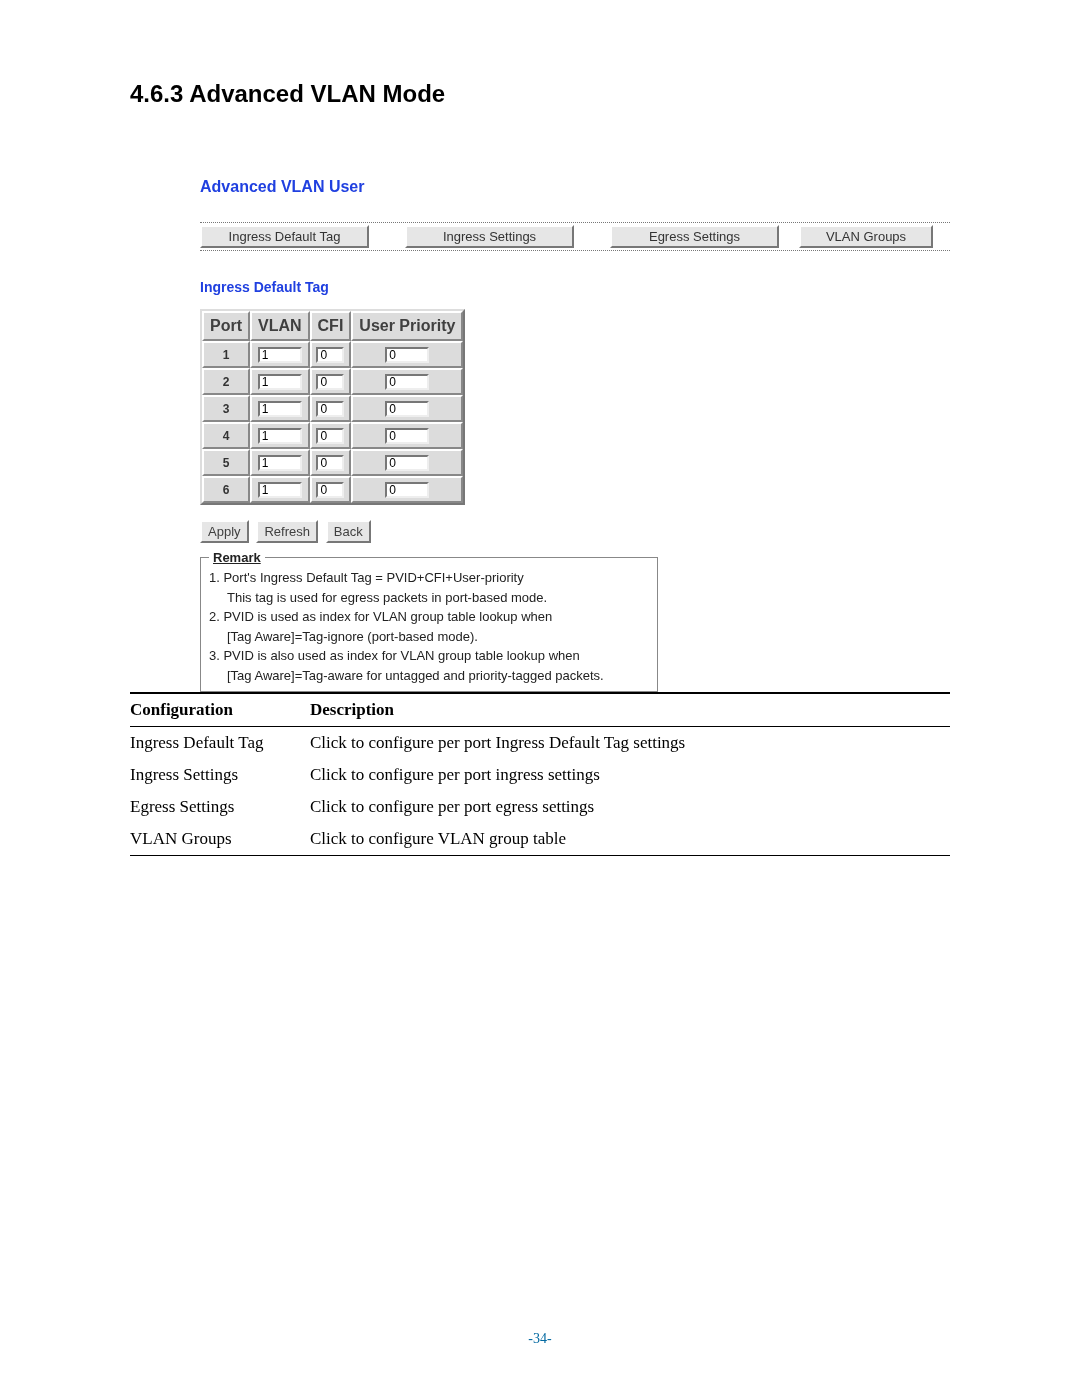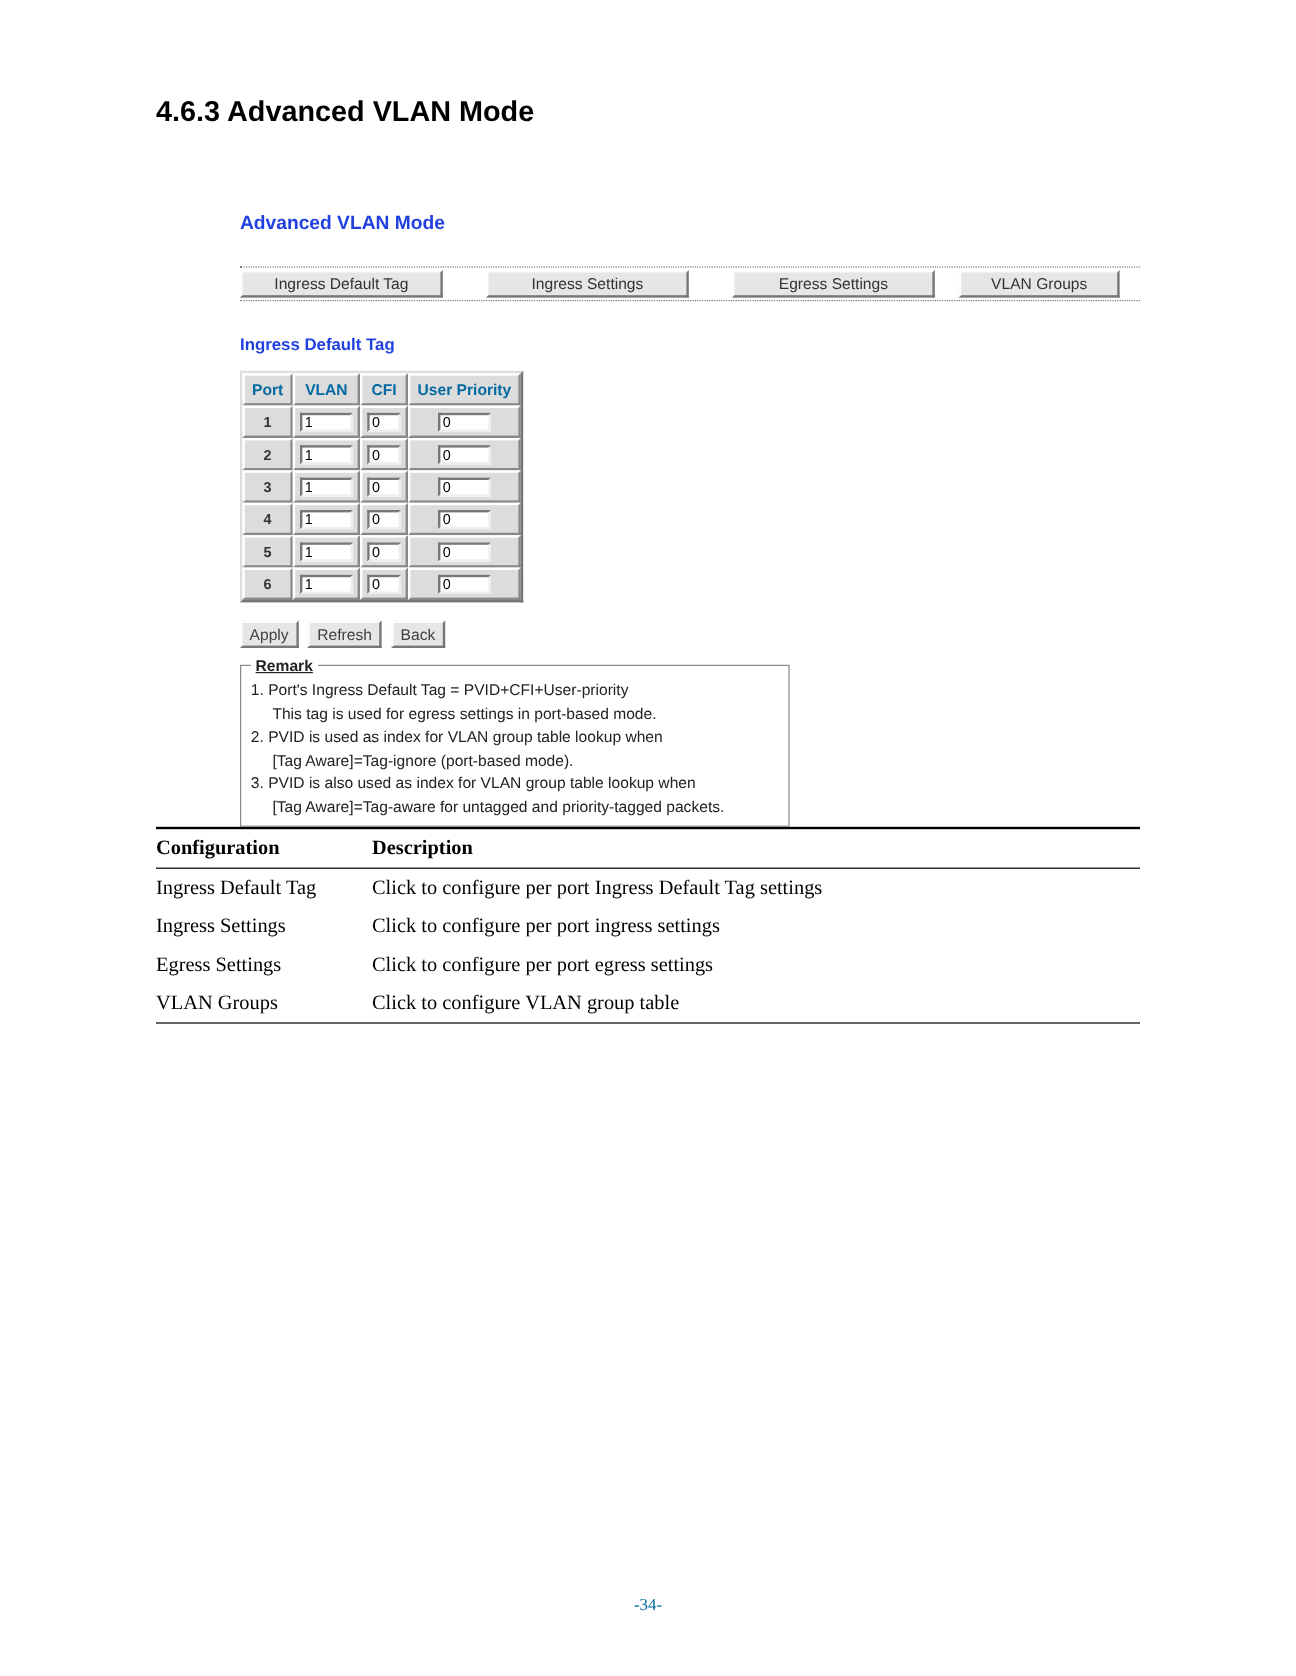--- a/index.html
+++ b/index.html
@@ -199,7 +199,7 @@
   <h2 class="section-heading">4.6.3 Advanced VLAN Mode</h2>
 
   <div class="screenshot-block">
-    <div class="g-h1">Advanced VLAN Mode</div>
+    <div class="g-h1">Advanced VLAN User</div>
 
     <hr class="g-hr">
     <div class="tabs-row">

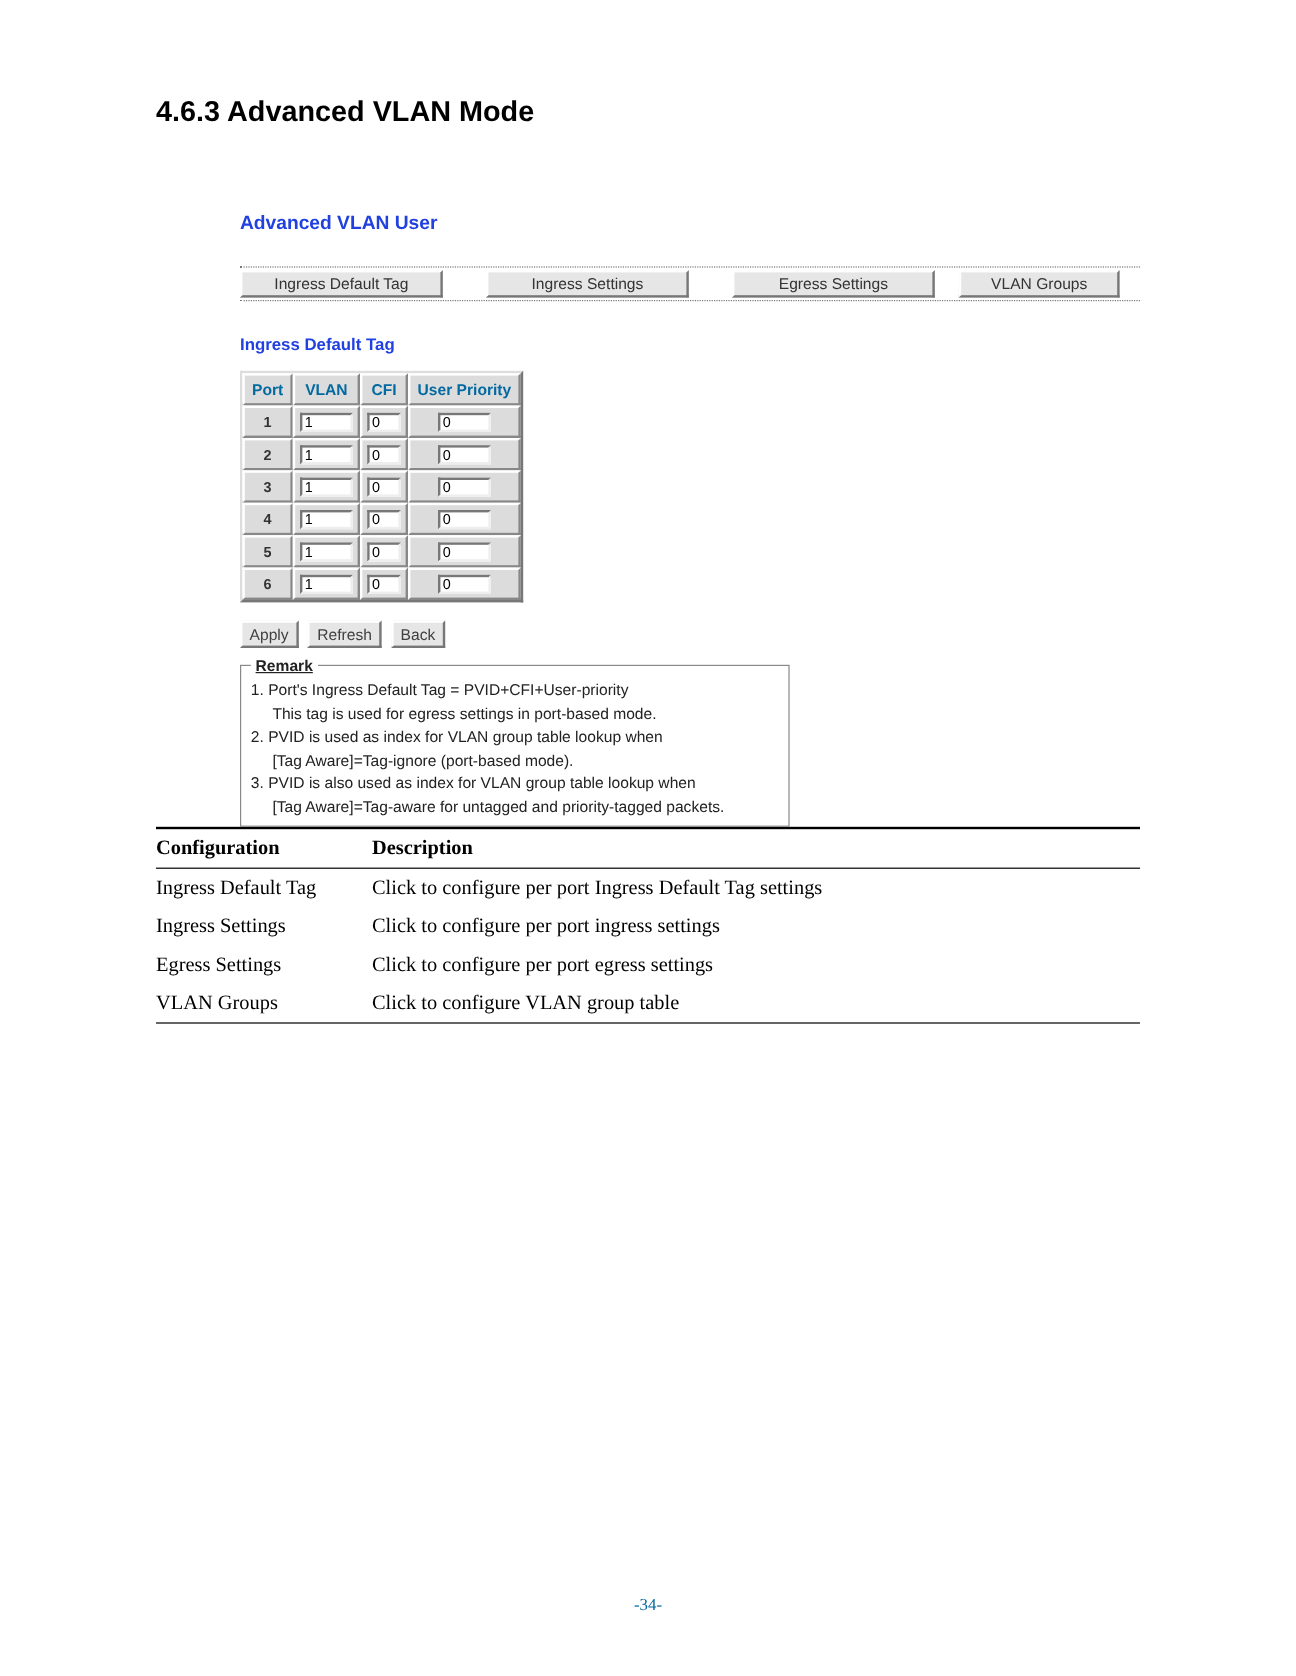--- a/index.html
+++ b/index.html
@@ -78,9 +78,9 @@
   }
   .port-table th {
     background: #dcdcdc;
-    color: #0369a1;
-    font-weight: bold;
-    font-size: 13px;
+    color: #404040;
+    font-weight: bold;
+    font-size: 16px;
     padding: 4px 6px;
     border-top: 2px solid #fff;
     border-left: 2px solid #fff;

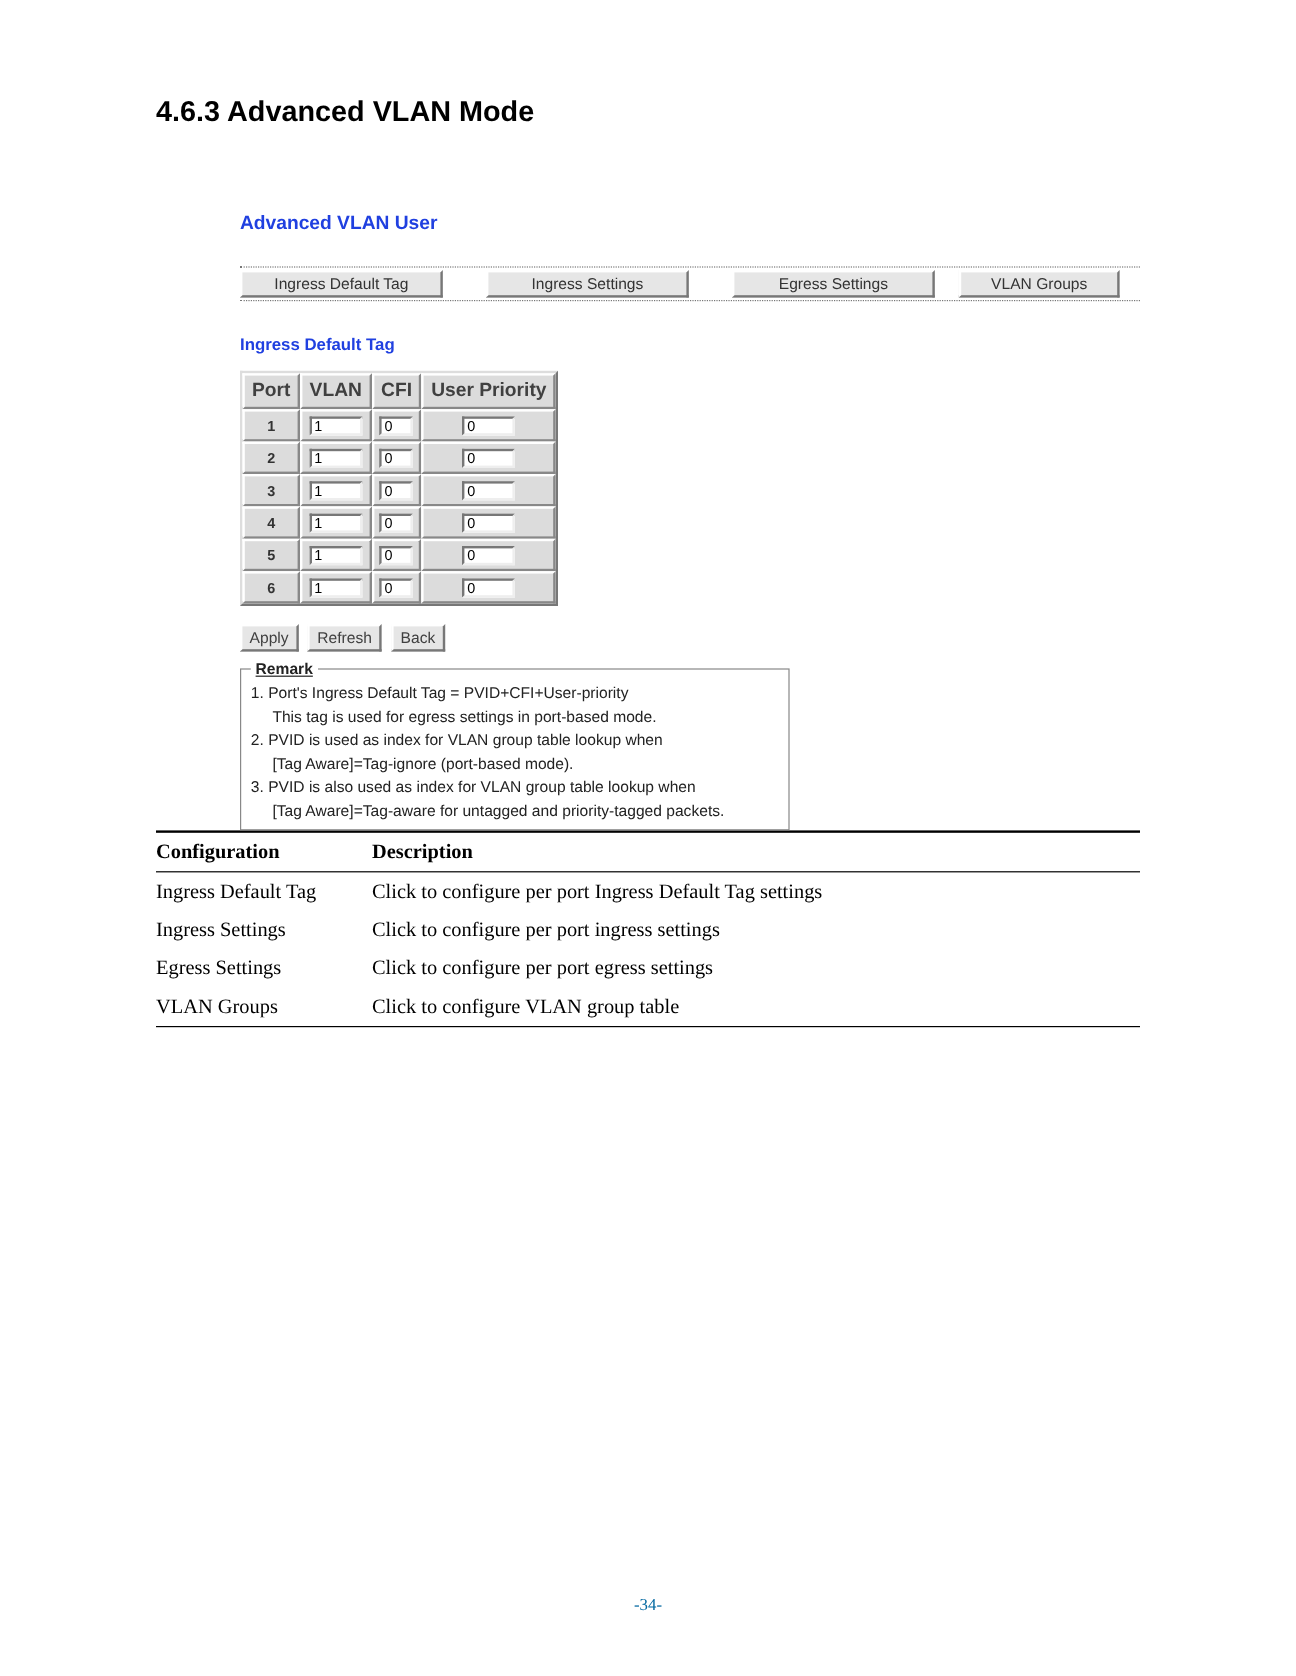--- a/index.html
+++ b/index.html
@@ -270,7 +270,7 @@
     <div class="remark-box">
       <span class="remark-title">Remark</span>
       <div class="line">1. Port's Ingress Default Tag = PVID+CFI+User-priority</div>
-      <div class="line indent">This tag is used for egress settings in port-based mode.</div>
+      <div class="line indent">This tag is used for egress packets in port-based mode.</div>
       <div class="line">2. PVID is used as index for VLAN group table lookup when</div>
       <div class="line indent">[Tag Aware]=Tag-ignore (port-based mode).</div>
       <div class="line">3. PVID is also used as index for VLAN group table lookup when</div>

